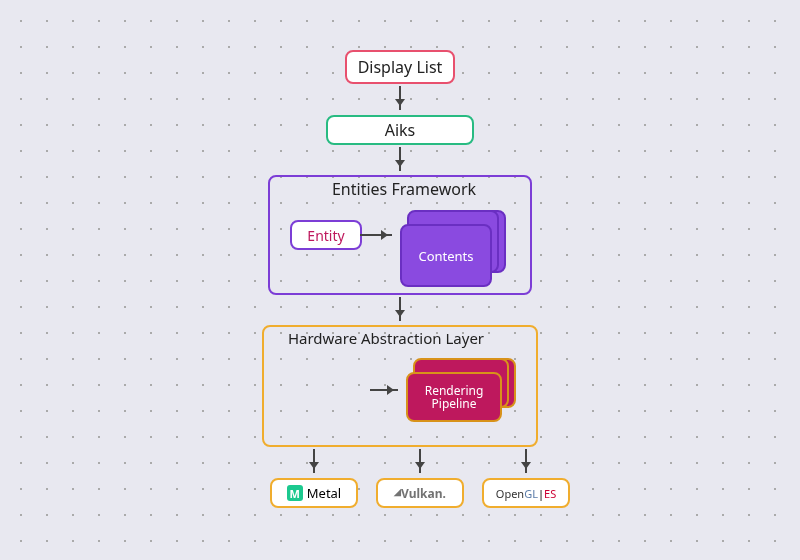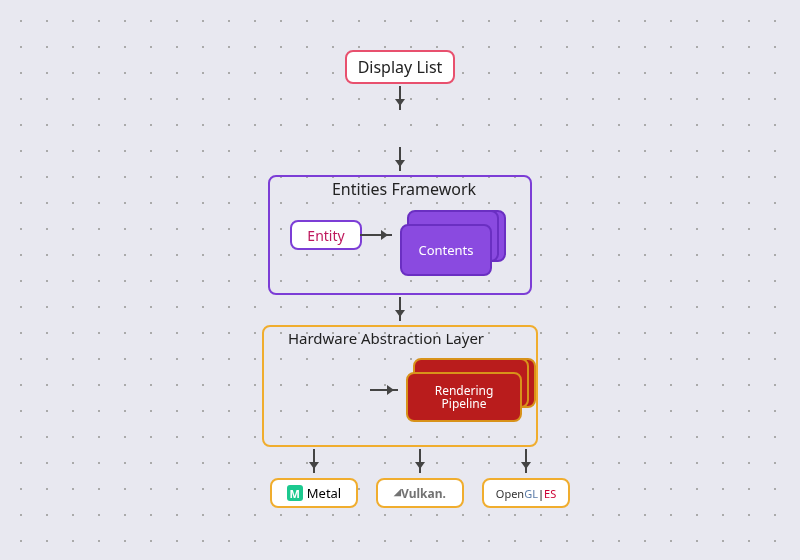--- a/index.html
+++ b/index.html
@@ -54,6 +54,9 @@
   </div>
   <div class="arrow" style="left:219px;top:86px;height:24px"></div>
 
+  <div class="node aiks">
+    <span>Aiks</span>
+  </div>
   <div class="arrow" style="left:219px;top:147px;height:24px"></div>
 
   <div class="node ef-box"></div>

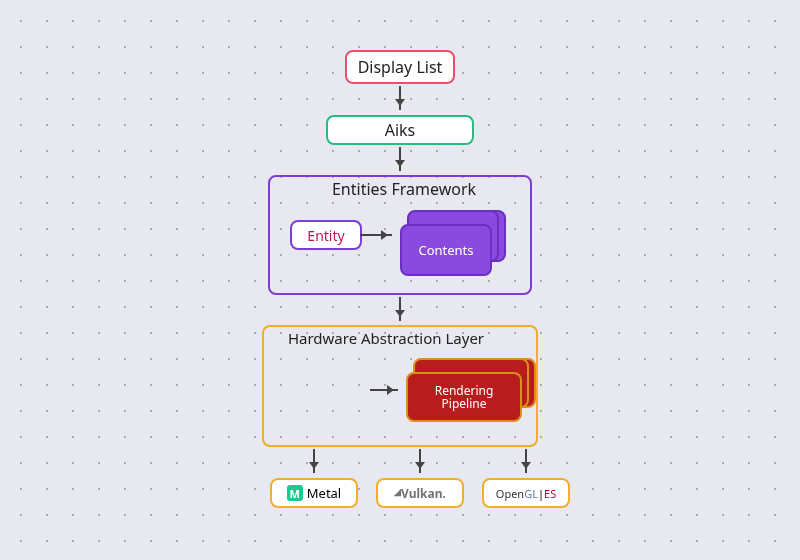--- a/index.html
+++ b/index.html
@@ -13,7 +13,7 @@
 .ef-title{position:absolute;left:92px;top:178px;width:264px;text-align:center;font-size:16px;color:#222}
 .entity{left:110px;top:220px;width:72px;height:30px;border-color:#7c3dd6;font-size:14px;color:#be185d}
 .stack{position:absolute}
-.card{position:absolute;border:2px solid;border-radius:8px;width:92px;height:52px}
+.card{position:absolute;border:2px solid;border-radius:8px;width:92px;height:63px}
 .contents-stack{left:220px;top:210px}
 .contents-stack .card{border-color:#6a2fc2;background:#8a4ae0}
 .contents-stack .c1{left:14px;top:0}

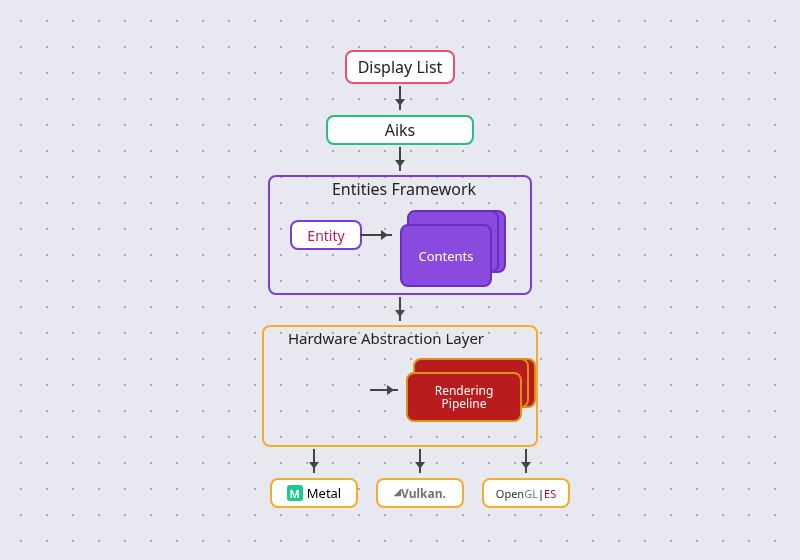--- a/index.html
+++ b/index.html
@@ -23,7 +23,7 @@
 .hal-title{position:absolute;left:82px;top:328px;width:248px;text-align:center;font-size:15px;color:#222}
 .command{left:100px;top:375px;width:82px;height:30px;border-color:#f0ad2e;font-size:13px;color:#222}
 .pipeline-stack{left:226px;top:358px}
-.pipeline-stack .card{border-color:#d8921a;background:#b91c1c;width:116px;height:50px}
+.pipeline-stack .card{border-color:#d8921a;background:#be185d;width:96px;height:50px}
 .pipeline-stack .c1{left:14px;top:0}
 .pipeline-stack .c2{left:7px;top:7}
 .pipeline-stack .c3{left:0;top:14px;display:flex;flex-direction:column;align-items:center;justify-content:center;color:#fff;font-size:12px;line-height:1.1}

